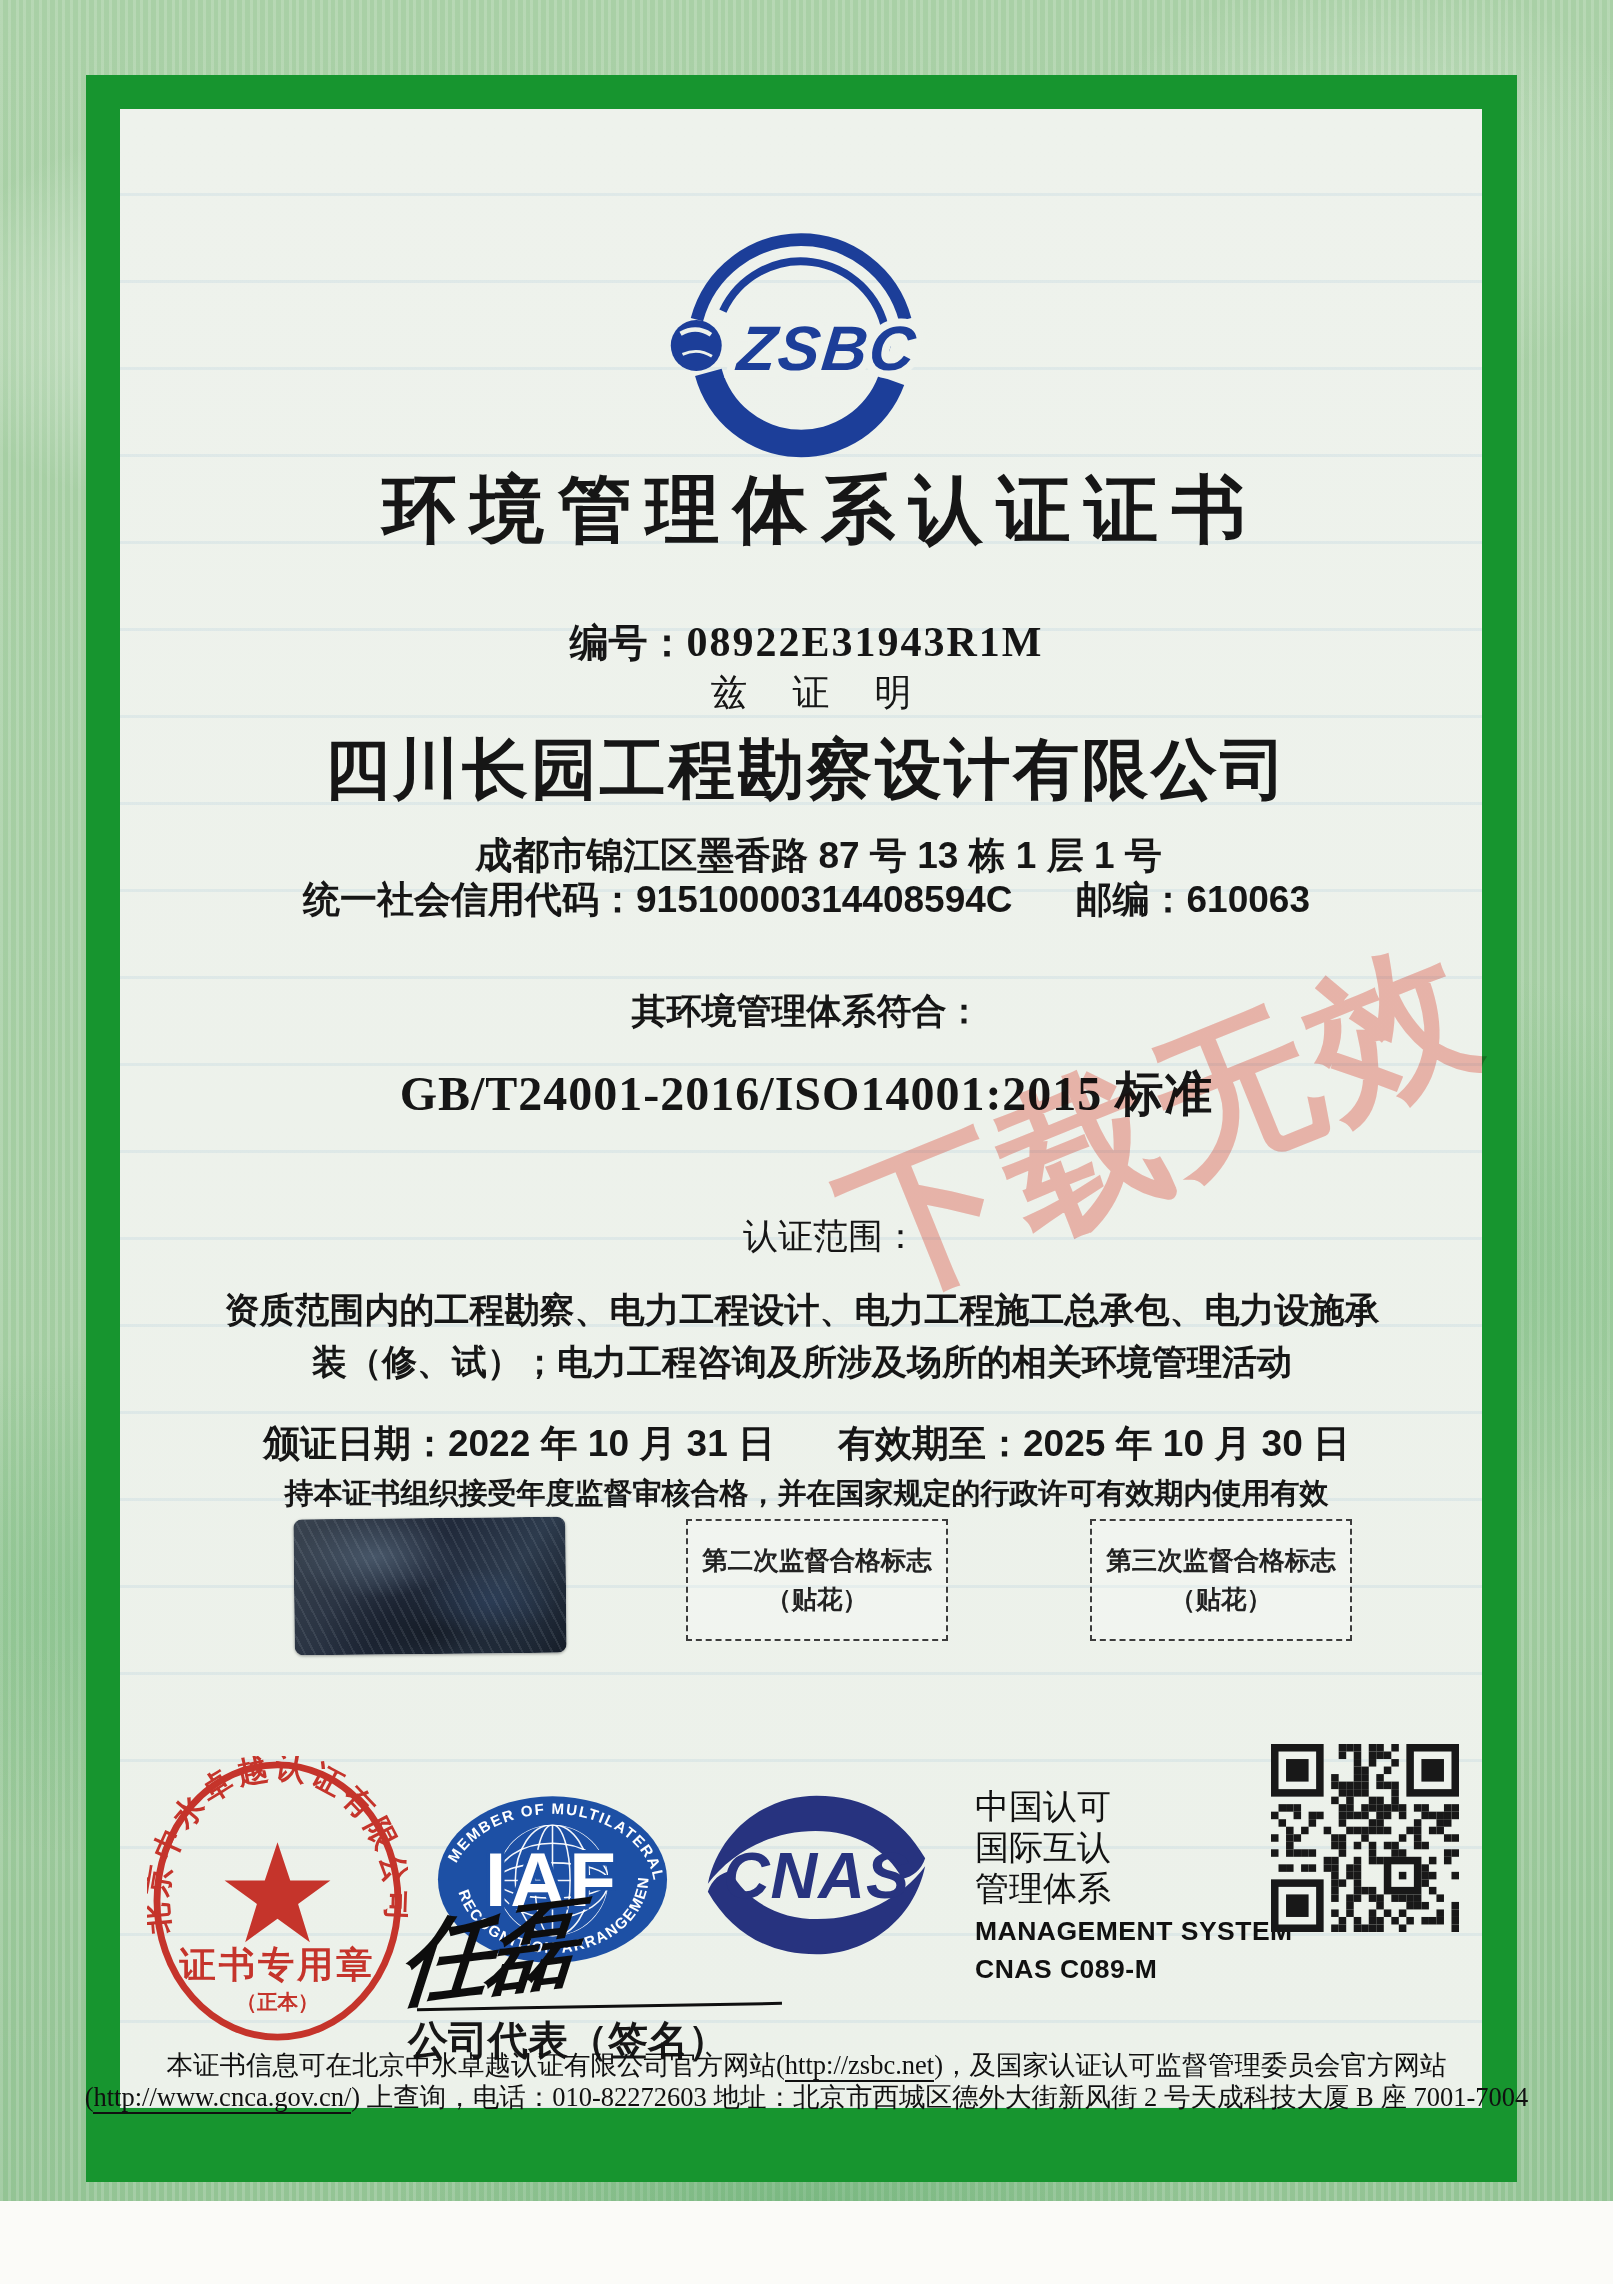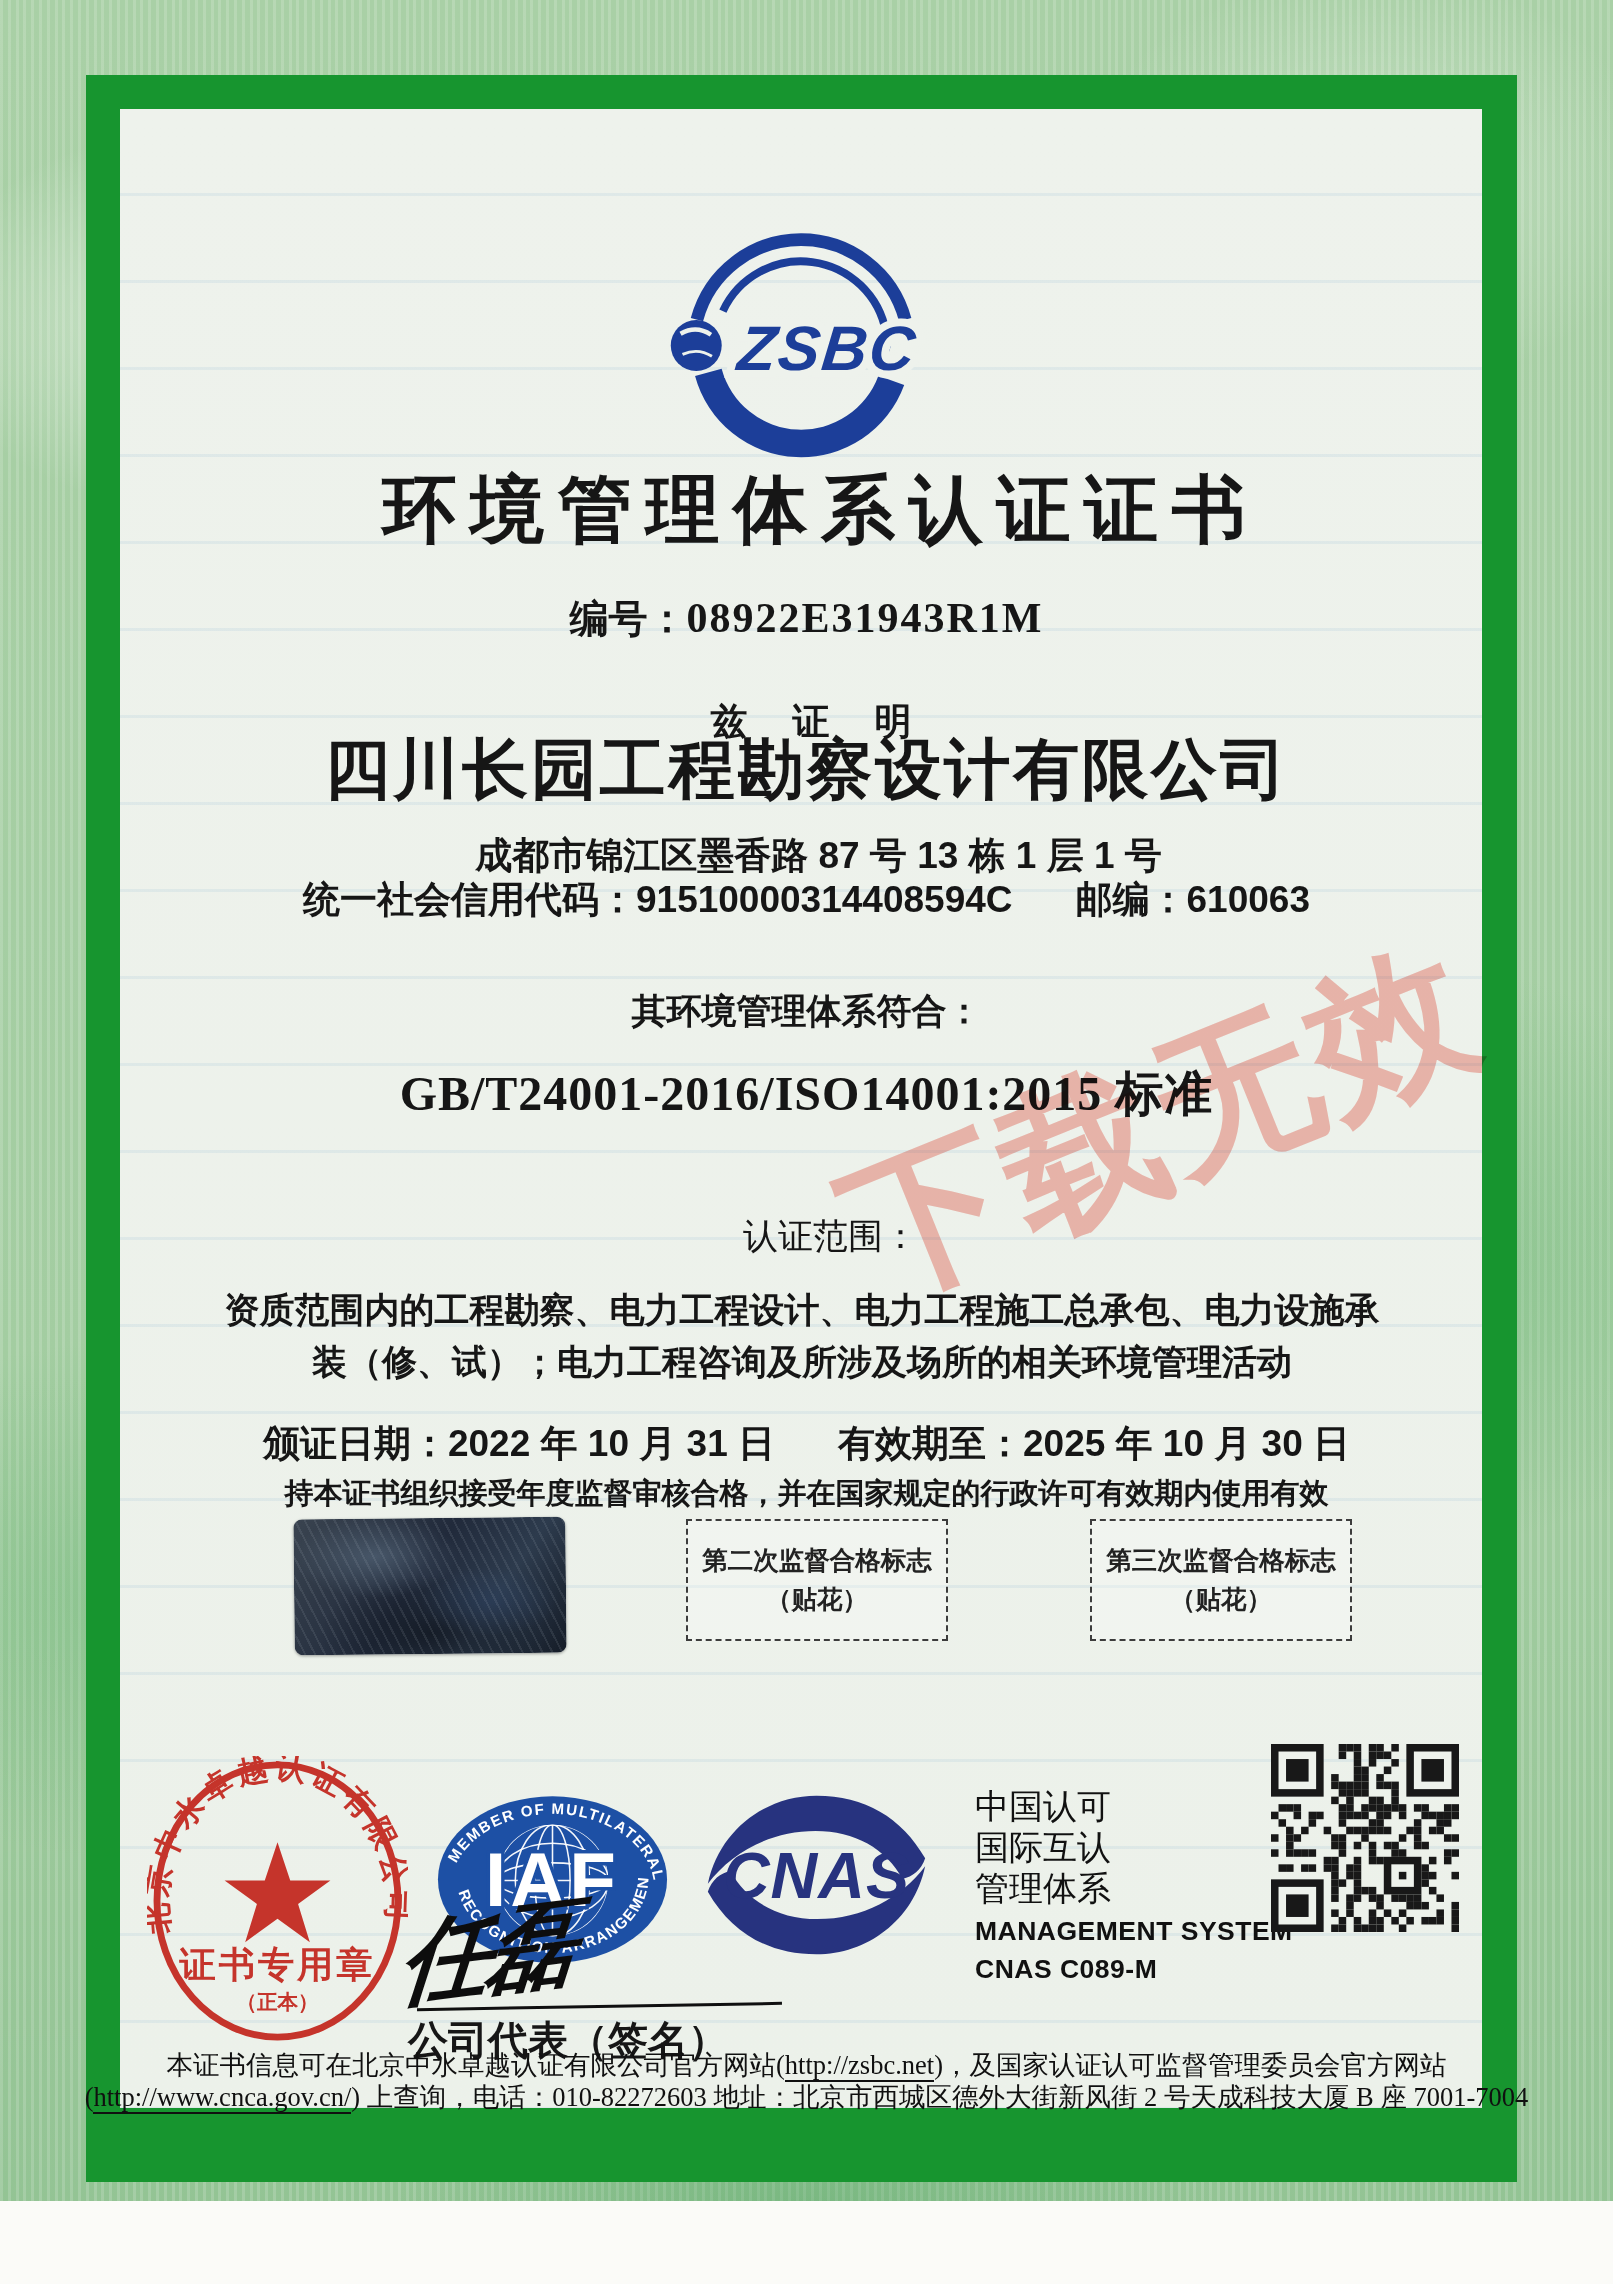--- a/index.html
+++ b/index.html
@@ -31,7 +31,7 @@
   .hei{font-family:"Liberation Sans",sans-serif;}
   .song{font-family:"Liberation Serif",serif;}
   .title{top:461px;font-size:74px;font-weight:900;letter-spacing:13.7px;padding-left:29px;}
-  .certno{top:592px;font-size:39px;font-weight:800;}
+  .certno{top:616px;font-size:39px;font-weight:800;}
   .certno .num{font-family:"Liberation Serif",serif;font-size:42px;letter-spacing:2px;}
   .hereby{top:697px;font-size:37px;font-weight:700;letter-spacing:45px;padding-left:54px;}
   .company{top:725px;font-size:66px;font-weight:900;letter-spacing:2.9px;}

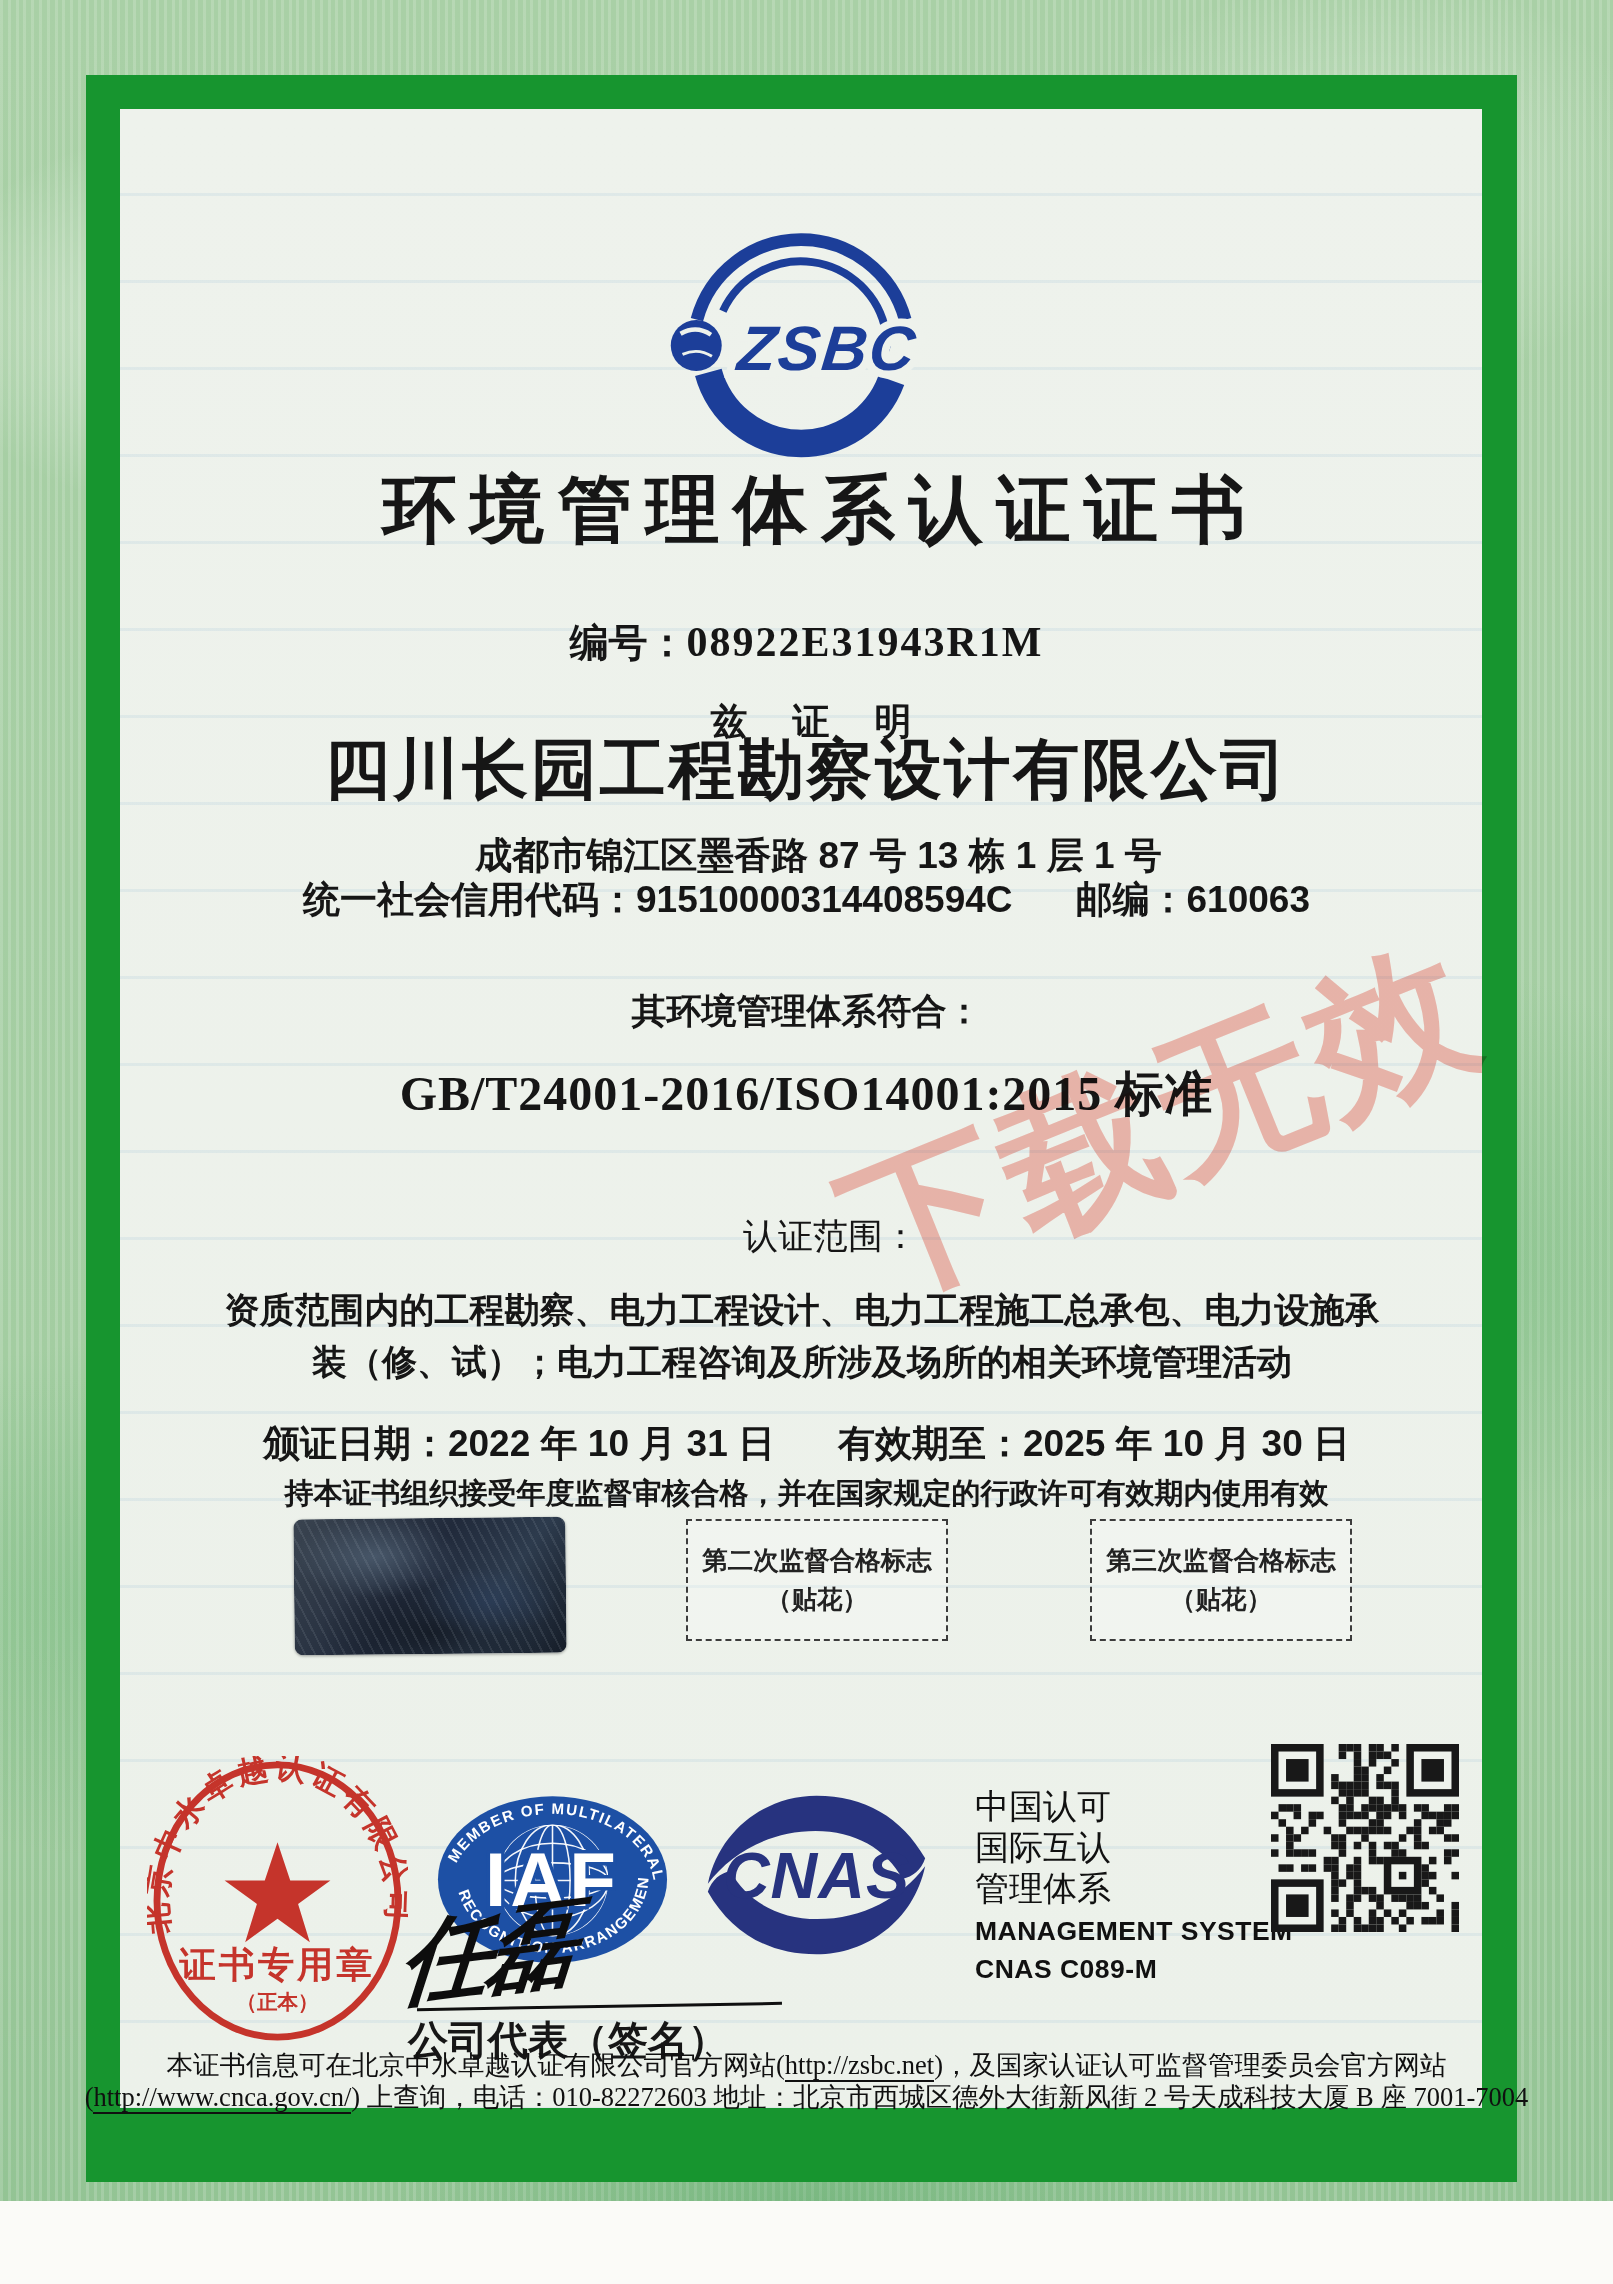--- a/index.html
+++ b/index.html
@@ -33,7 +33,7 @@
   .title{top:461px;font-size:74px;font-weight:900;letter-spacing:13.7px;padding-left:29px;}
   .certno{top:616px;font-size:39px;font-weight:800;}
   .certno .num{font-family:"Liberation Serif",serif;font-size:42px;letter-spacing:2px;}
-  .hereby{top:697px;font-size:37px;font-weight:700;letter-spacing:45px;padding-left:54px;}
+  .hereby{top:668px;font-size:37px;font-weight:400;letter-spacing:45px;padding-left:54px;}
   .company{top:725px;font-size:66px;font-weight:900;letter-spacing:2.9px;}
   .address{top:831px;font-size:37px;font-weight:800;padding-left:24px;}
   .credit{top:875px;font-size:37px;font-weight:800;}

